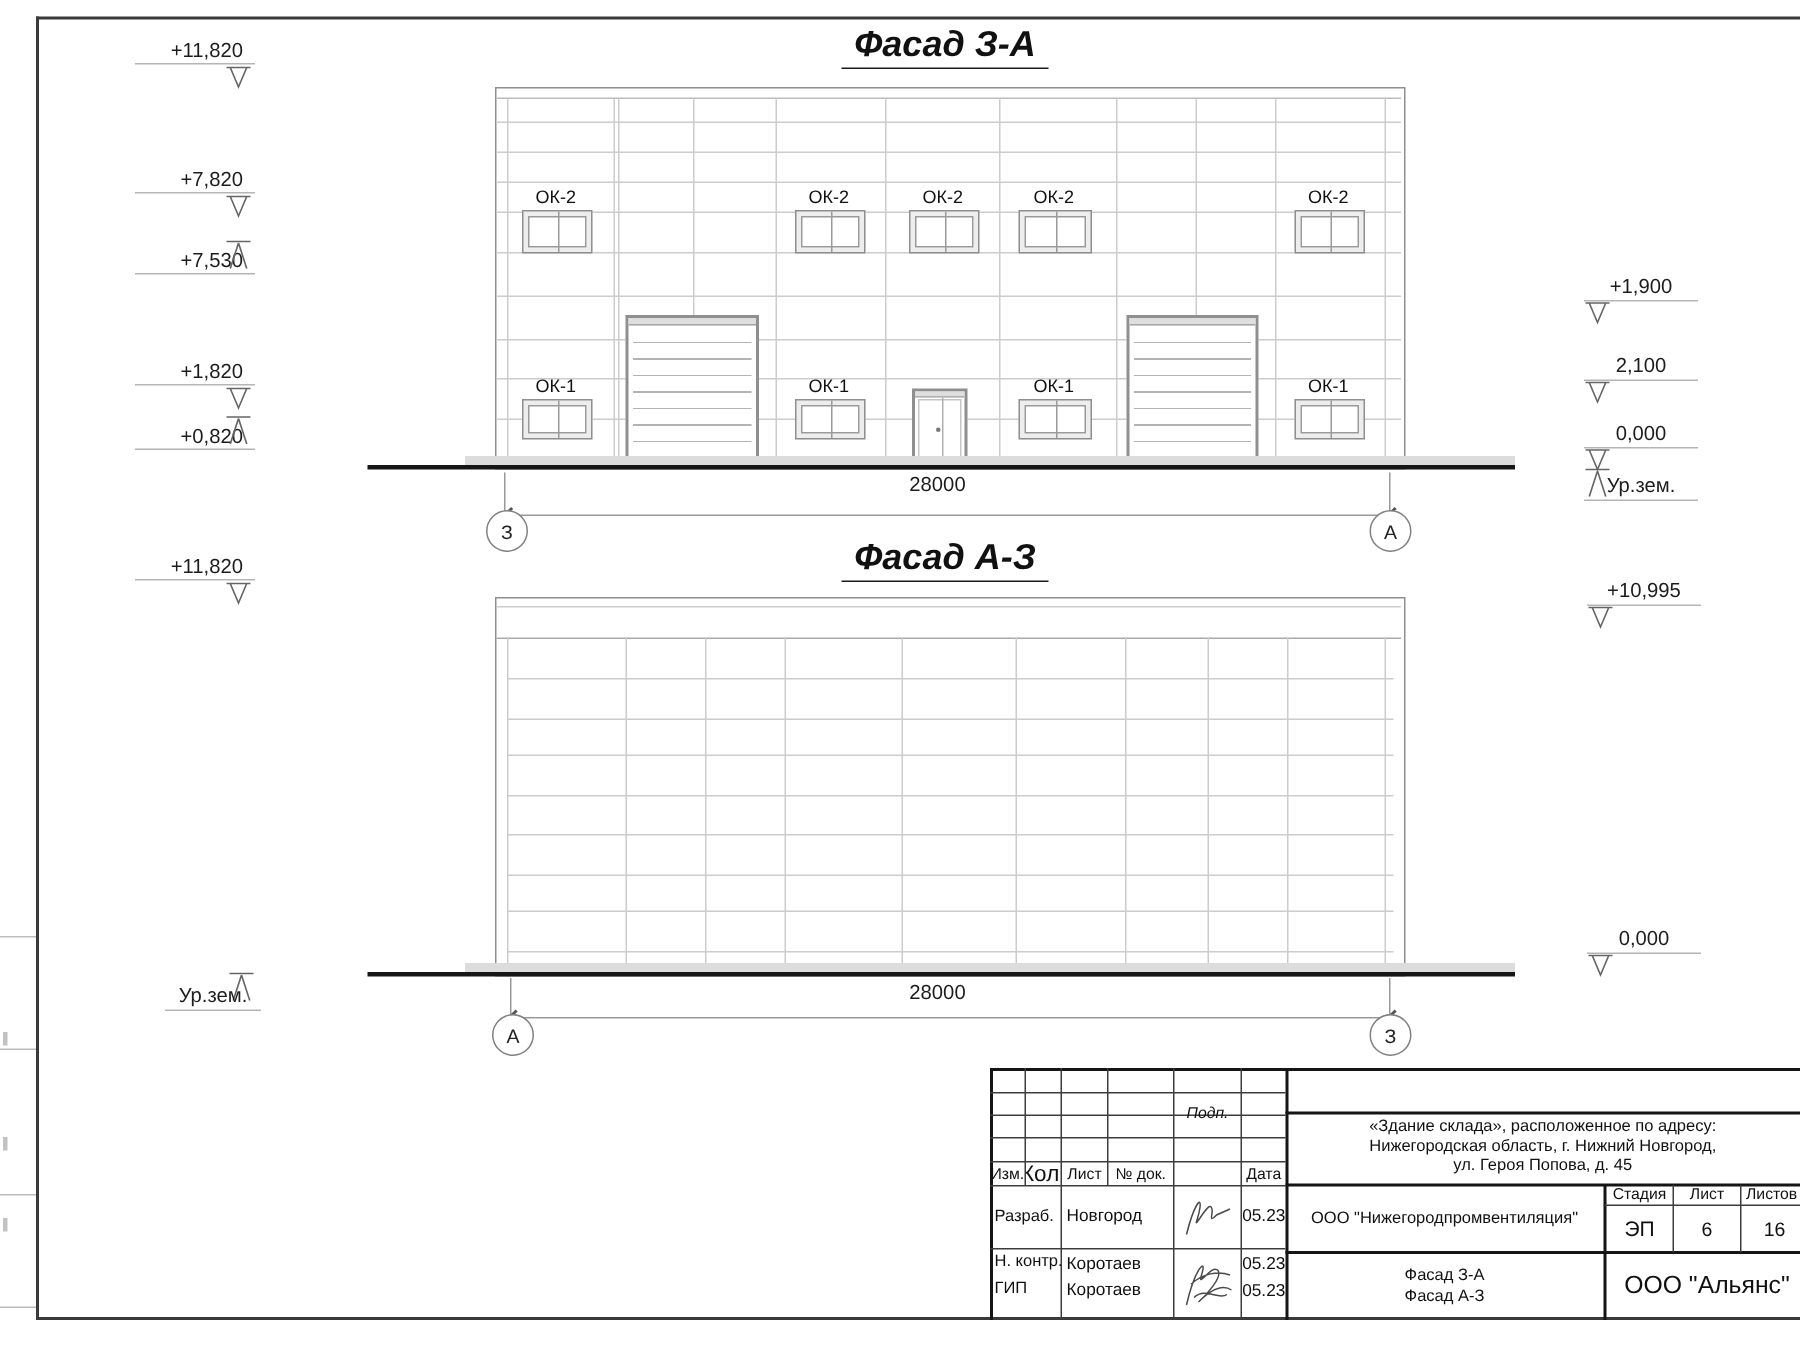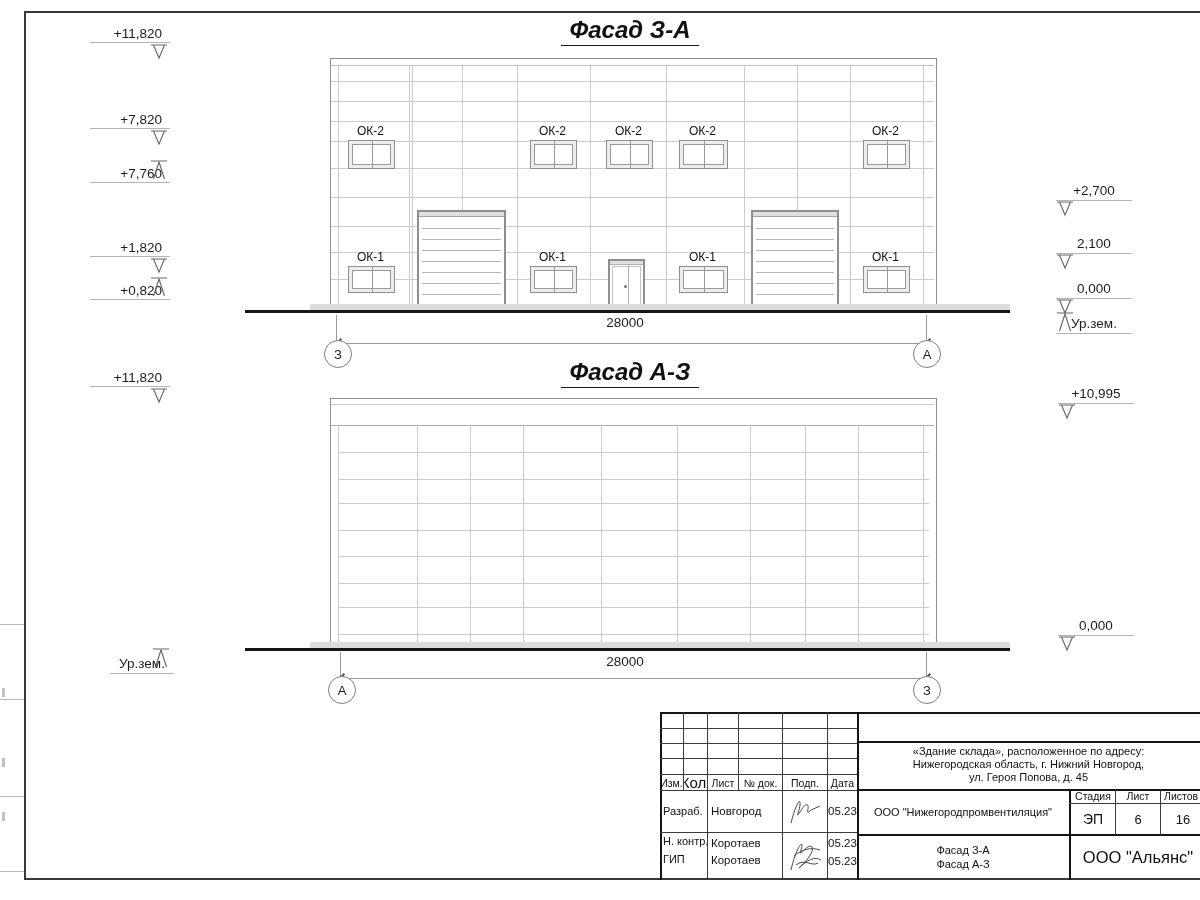--- a/index.html
+++ b/index.html
@@ -167,7 +167,7 @@
       <path d="M1 1 H17 M3.5 1 L9 14 L14.5 1" fill="none" stroke="#666" stroke-width="1.1"></path>
     </svg>
 
-  <div class="mark right" style="left:90px;top:166px;width:80px;"><span>+7,760</span></div>
+  <div class="mark right" style="left:90px;top:166px;width:80px;"><span>+7,530</span></div>
   <svg class="arr" style="left:150px;top:160px;" width="18" height="20" viewBox="0 0 18 20">
       <path d="M1 1 H17 M9 2 L3.5 19 M9 2 L14.5 19" fill="none" stroke="#666" stroke-width="1.1"></path>
     </svg>

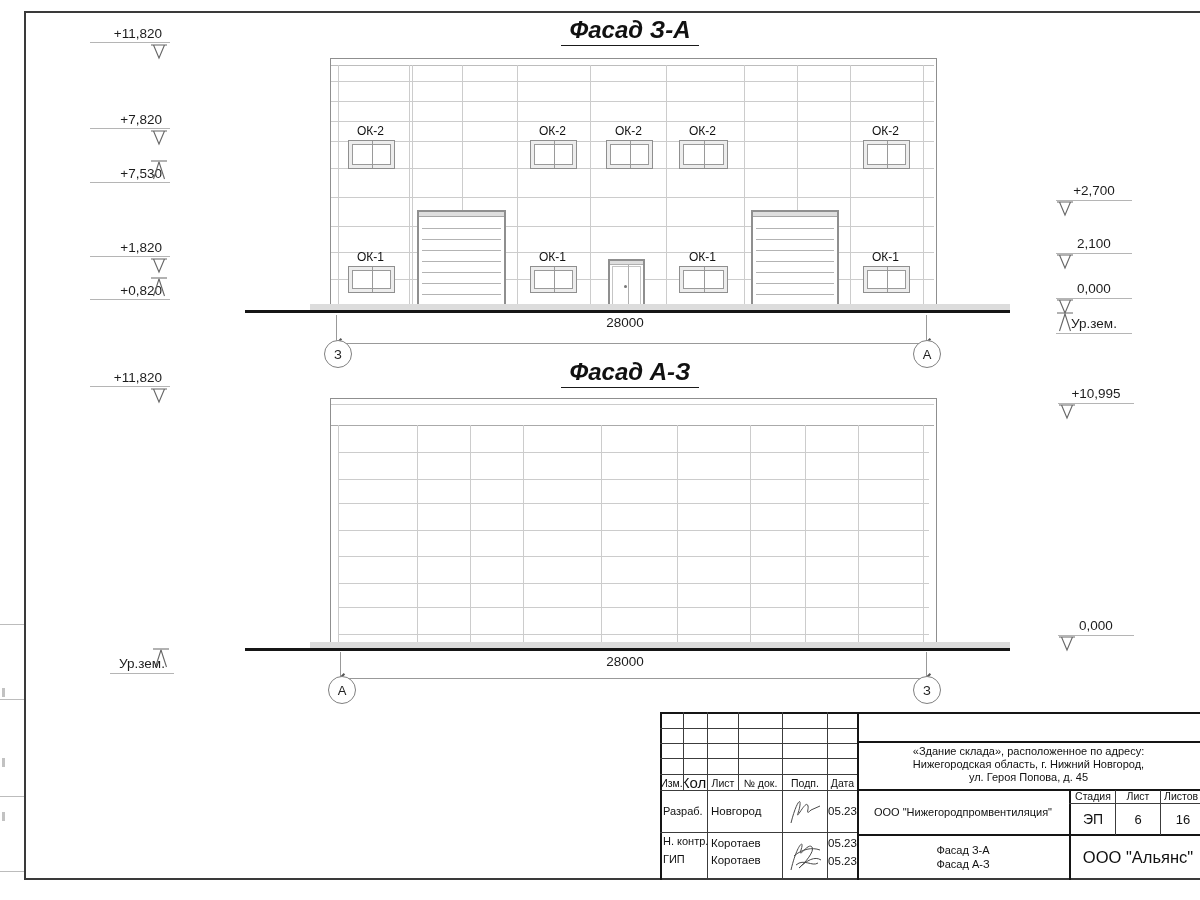--- a/index.html
+++ b/index.html
@@ -182,7 +182,7 @@
       <path d="M1 1 H17 M9 2 L3.5 19 M9 2 L14.5 19" fill="none" stroke="#666" stroke-width="1.1"></path>
     </svg>
 
-  <div class="mark center" style="left:1056px;top:183px;width:76px;"><span>+2,700</span></div>
+  <div class="mark center" style="left:1056px;top:183px;width:76px;"><span>+1,900</span></div>
   <svg class="arr" style="left:1056px;top:201px;" width="18" height="16" viewBox="0 0 18 16">
       <path d="M1 1 H17 M3.5 1 L9 14 L14.5 1" fill="none" stroke="#666" stroke-width="1.1"></path>
     </svg>

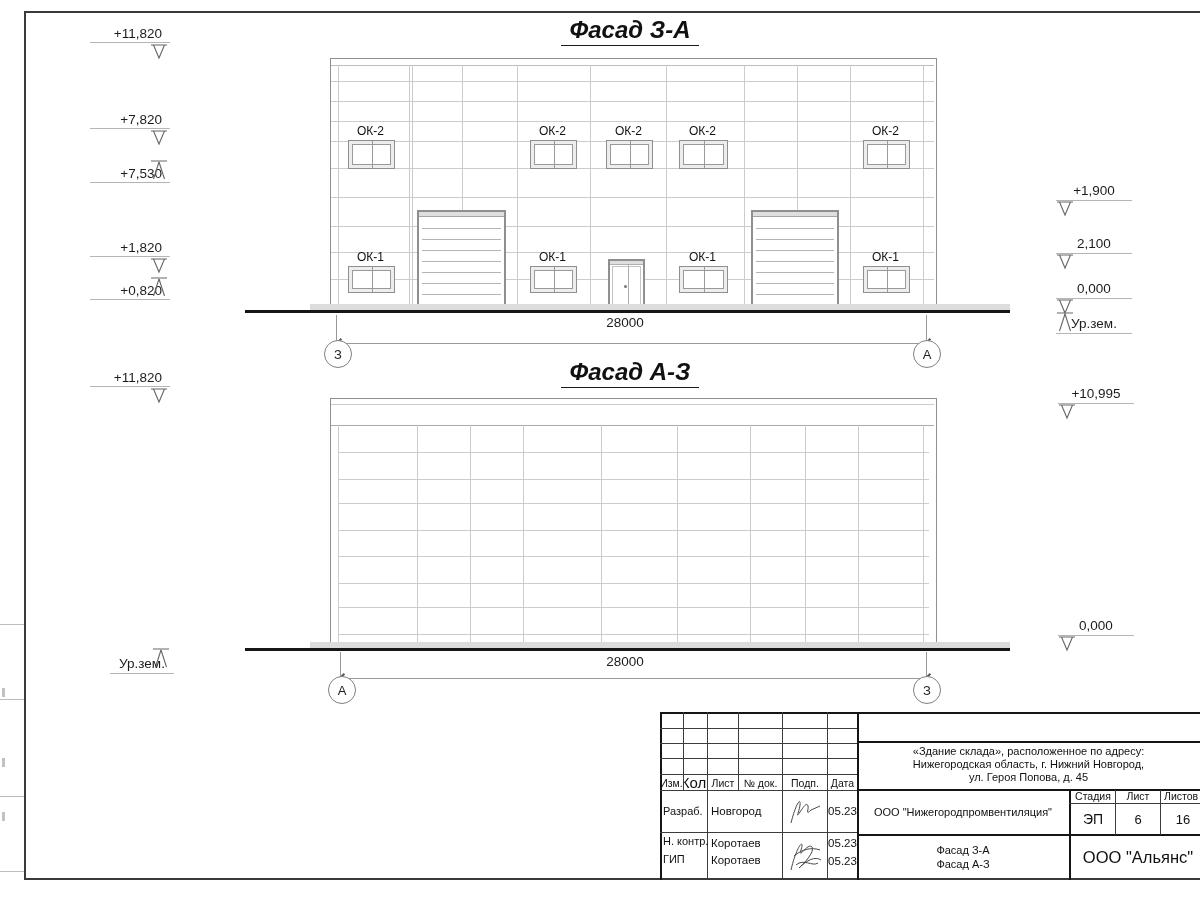--- a/index.html
+++ b/index.html
@@ -312,7 +312,7 @@
   <div class="tb-text" style="left:684px;top:775px;width:23px;height:15px;font-size:15px;">Кол.</div>
   <div class="tb-text" style="left:708px;top:775px;width:30px;height:15px;font-size:10.5px;">Лист</div>
   <div class="tb-text" style="left:739px;top:775px;width:43px;height:15px;font-size:10.5px;">№ док.</div>
-  <div class="tb-text" style="left:783px;top:775px;width:44px;height:15px;font-size:10.5px;">Подп.</div>
+  <div class="tb-text" style="left:783px;top:734px;width:44px;height:15px;font-size:10.5px;font-style:italic;">Подп.</div>
   <div class="tb-text" style="left:828px;top:775px;width:29px;height:15px;font-size:10.5px;">Дата</div>
 
   <div class="tb-text tb-left" style="left:663px;top:790px;width:44px;height:42px;font-size:11px;">Разраб.</div>

